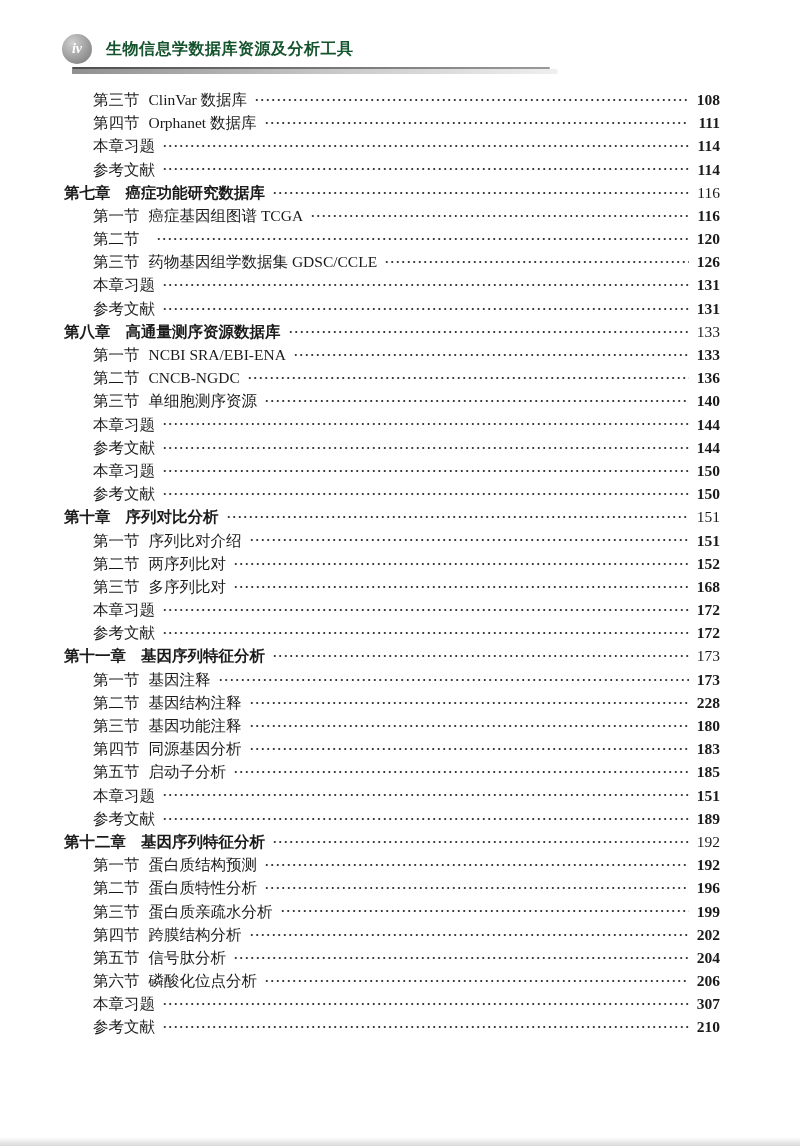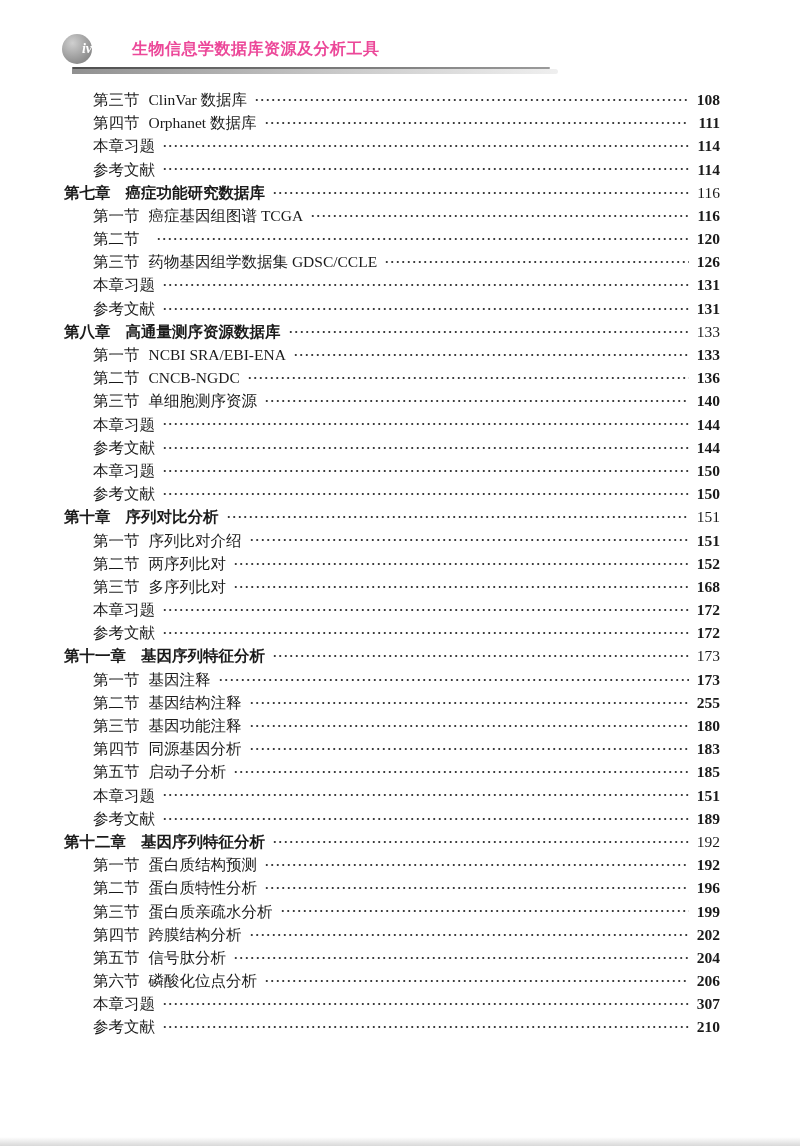--- a/index.html
+++ b/index.html
@@ -19,7 +19,7 @@
     width:30px; height:30px; border-radius:50%;
     background:radial-gradient(circle at 35% 30%, #cfcfcf, #8f8f8f 70%, #7a7a7a);
     color:#ffffff; font-weight:bold; font-style:italic;
-    font-size:14px; display:flex; align-items:center; justify-content:flex-end;
+    font-size:14px; display:flex; align-items:center; justify-content:center;
     font-family:"Liberation Serif",serif;
     flex:0 0 auto;
   }

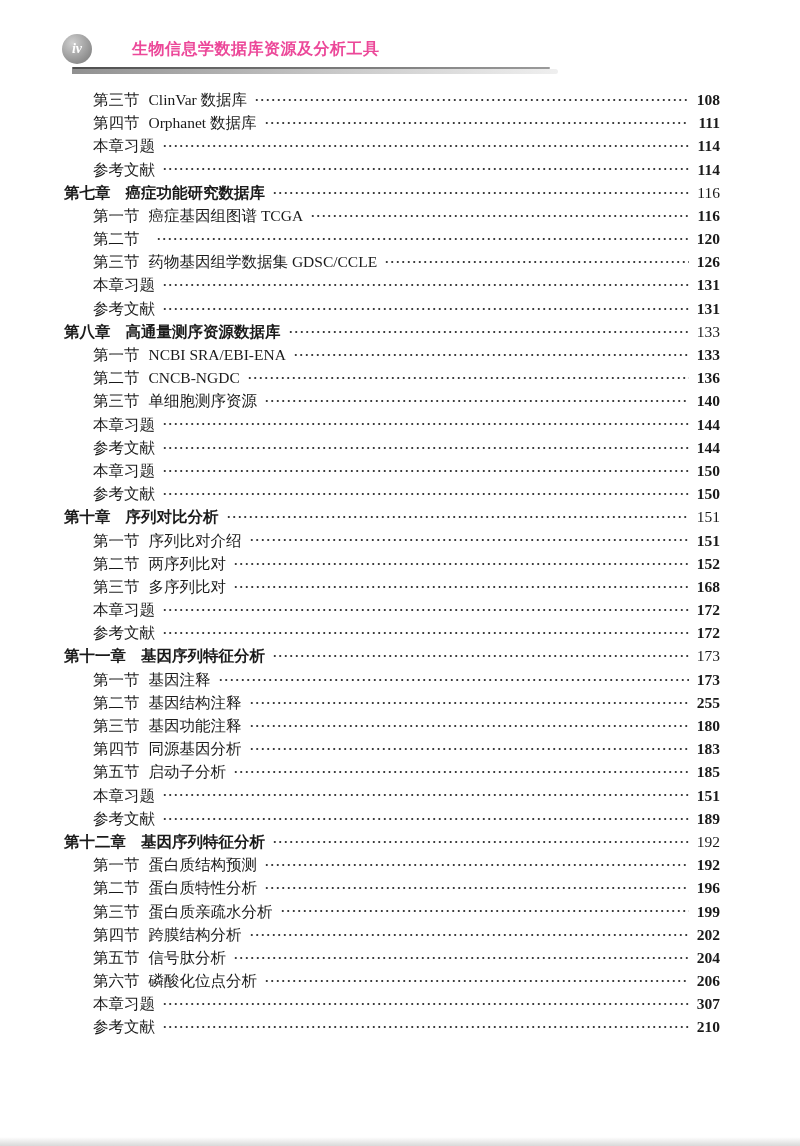--- a/index.html
+++ b/index.html
@@ -84,7 +84,7 @@
       <div class="page-badge">
         <span>iv</span>
       </div>
-      <div class="running-title" style="color: #ec4899; margin-left: 26px;">生物信息学数据库资源及分析工具</div>
+      <div class="running-title" style="color: #14532d;">生物信息学数据库资源及分析工具</div>
     </div>
     <div class="header-rule">
       <div class="rule-thin"></div>

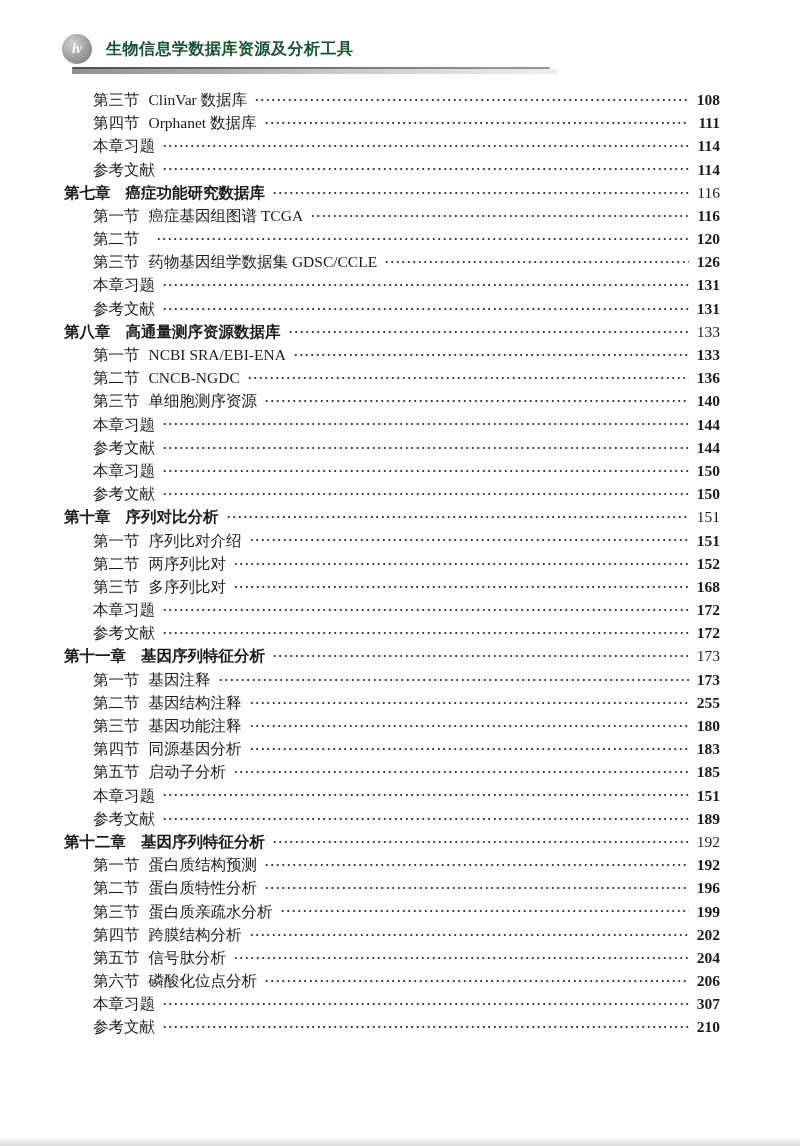--- a/index.html
+++ b/index.html
@@ -252,7 +252,7 @@
     <span class="toc-label">第二节</span>
     <span class="toc-title">基因结构注释</span>
     <span class="leader"></span>
-    <span class="toc-page">255</span>
+    <span class="toc-page">228</span>
   </div>
       <div class="toc-row section">
     <span class="toc-label">第三节</span>

